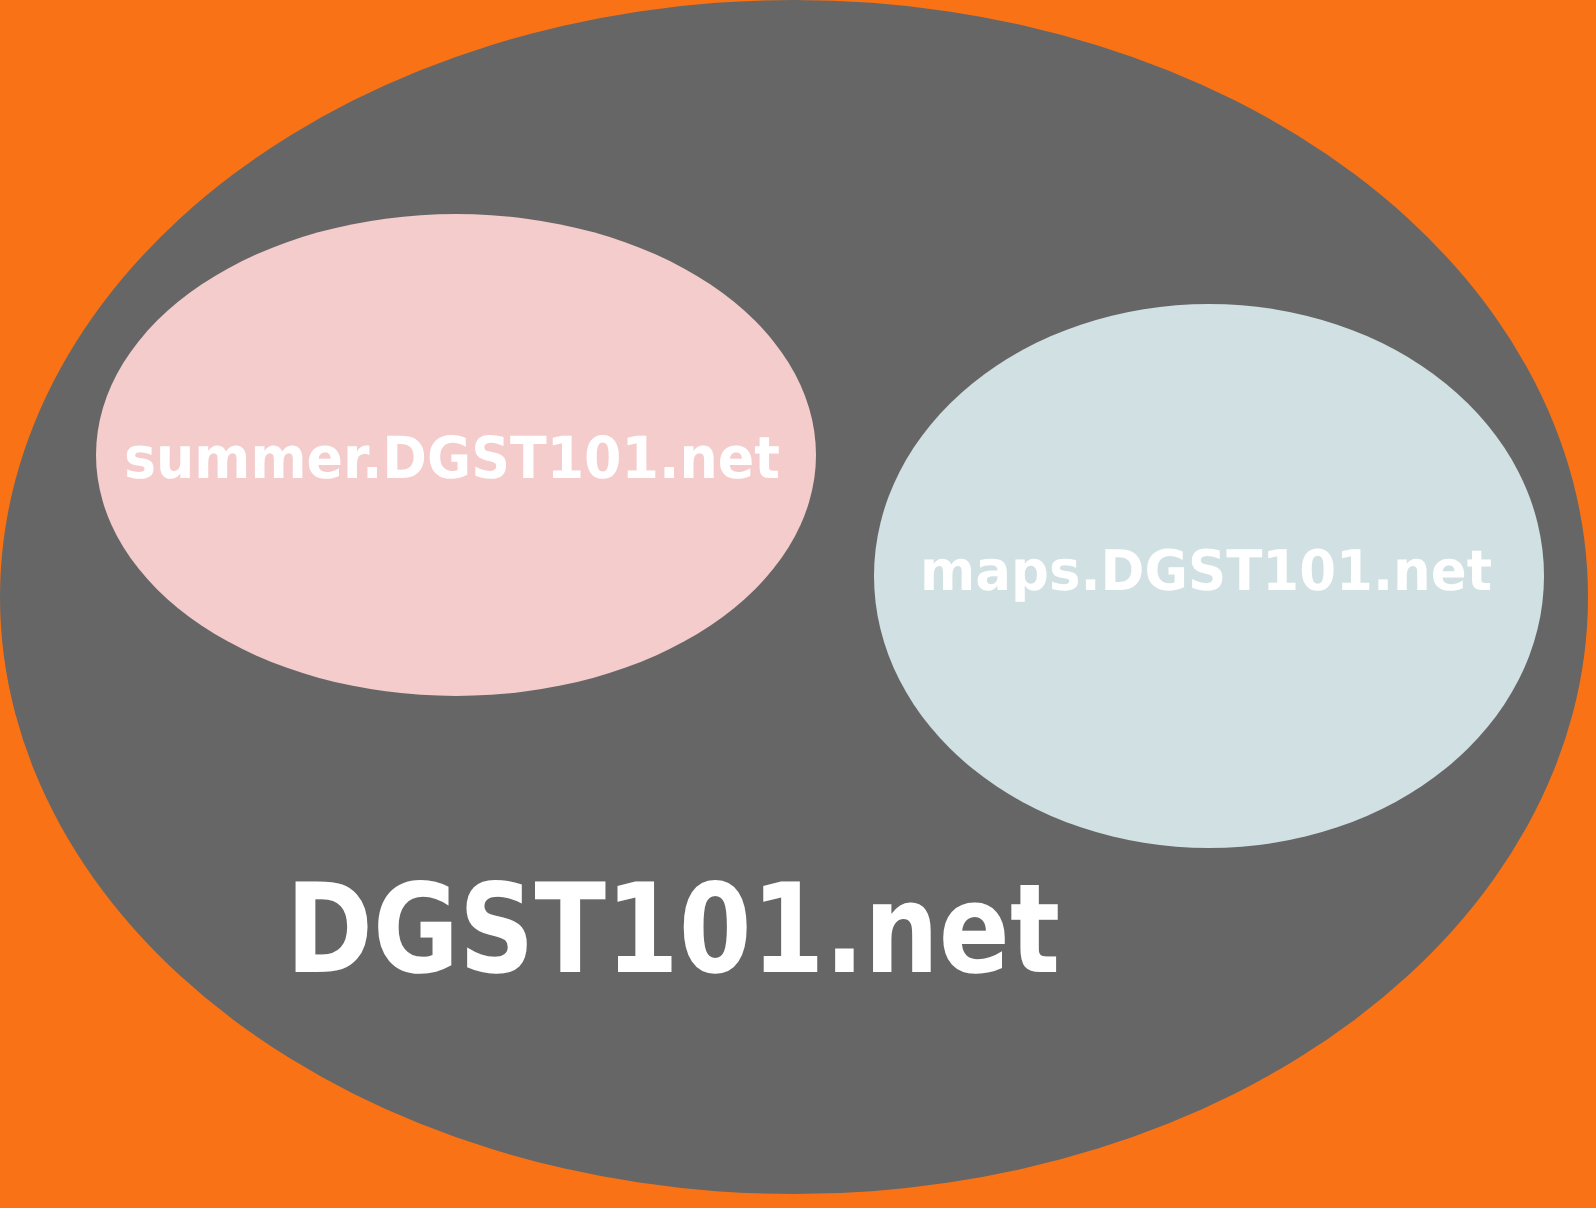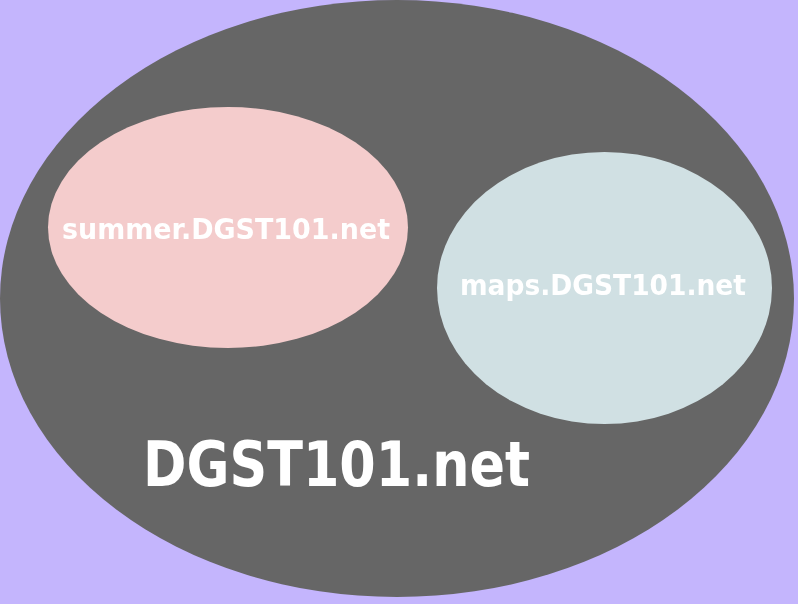--- a/index.html
+++ b/index.html
@@ -14,7 +14,7 @@
       position: relative;
       width: 798px;
       height: 604px;
-      background: #c4b5fd;
+      background: #f97316;
     }
     svg {
       display: block;

